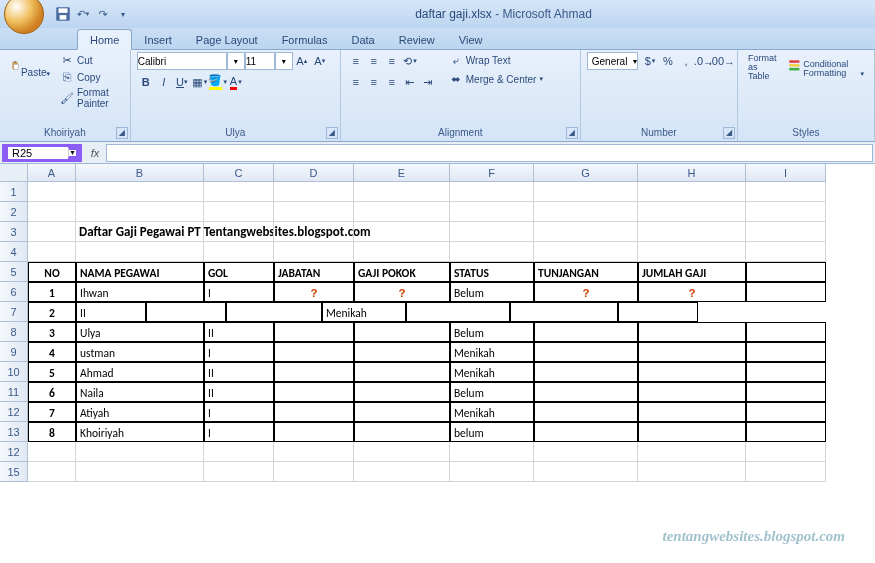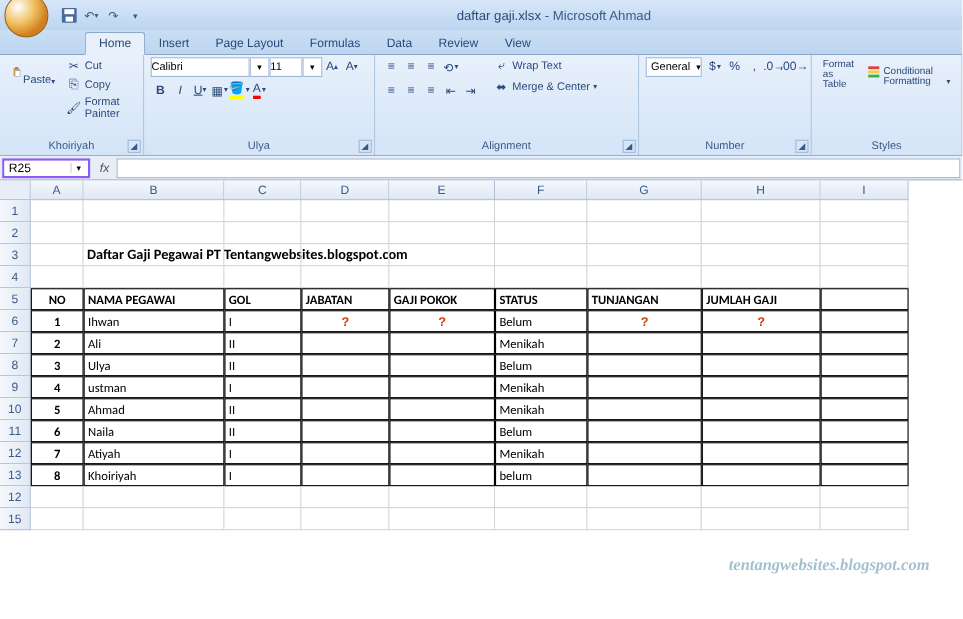--- a/index.html
+++ b/index.html
@@ -40,7 +40,7 @@
 
 
 .formulabar { height:22px; background:#e8eef6; border-bottom:1px solid #a0b8d8; display:flex; align-items:center; }
-.namebox { width:80px; height:18px; border:2px solid #8b5cf6; background:#fff; margin:0 2px; display:flex; align-items:center; }
+.namebox { width:80px; height:18px; border:6px solid #8b5cf6; background:#fff; margin:0 2px; display:flex; align-items:center; }
 .namebox input { border:none; width:60px; font-size:11px; padding-left:4px; }
 .namebox .dd { width:14px; text-align:center; font-size:8px; border-left:1px solid #ccc; }
 .fx-btn { width:22px; text-align:center; font-style:italic; color:#555; font-size:11px; }

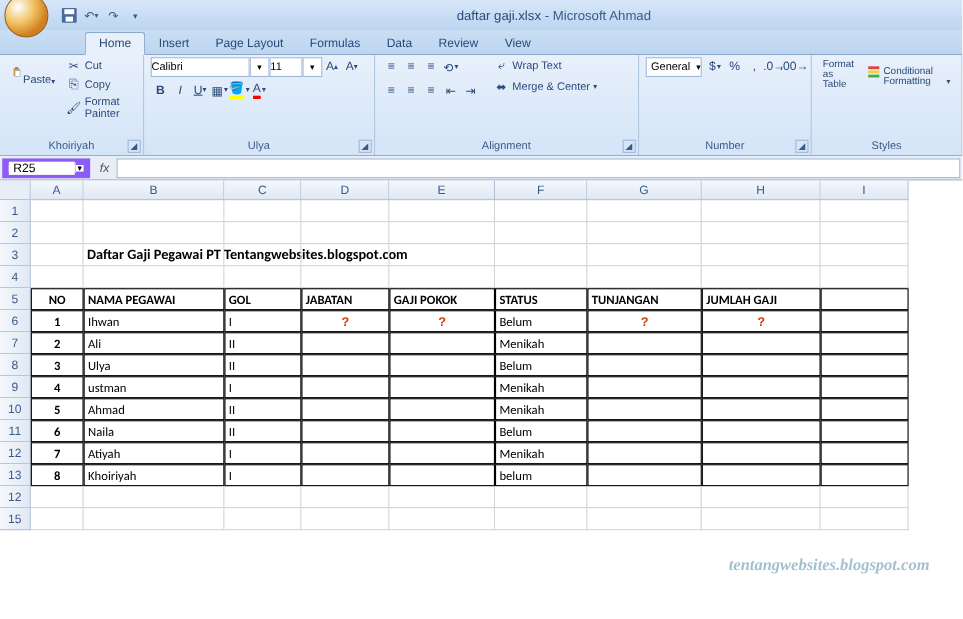--- a/index.html
+++ b/index.html
@@ -364,7 +364,6 @@
       </div>
       <div class="cellrow tbody">
         <div class="cell c-A">2</div>
-        <div class="cell c-B">Ali</div>
         <div class="cell c-C">II</div>
         <div class="cell c-D"></div>
         <div class="cell c-E"></div>

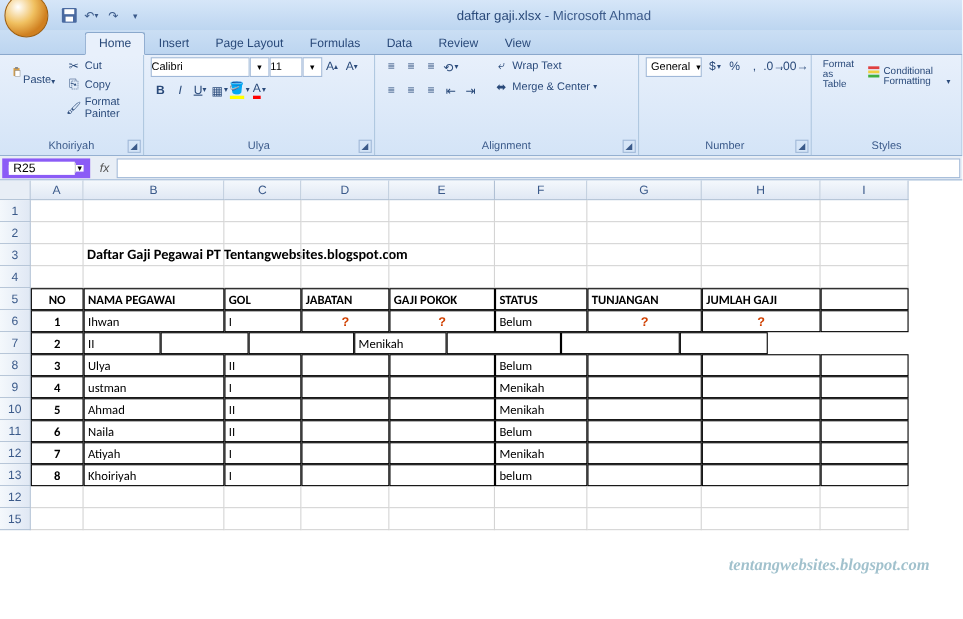--- a/index.html
+++ b/index.html
@@ -63,7 +63,7 @@
 .tbody .cell { border:1px solid #000 !important; }
 .tbody .c-A { font-weight:bold; text-align:center; }
 .qmark { color:#d04000; font-weight:bold; text-align:center; display:block; }
-.watermark { position:absolute; right:30px; top:342px; color:#7aa8b8; font-family:Georgia,serif; font-style:italic; font-size:15px; font-weight:bold; opacity:.7; }
+.watermark { position:absolute; right:30px; top:364px; color:#7aa8b8; font-family:Georgia,serif; font-style:italic; font-size:15px; font-weight:bold; opacity:.7; }
 
 
 .c-A{width:48px}.c-B{width:128px}.c-C{width:70px}.c-D{width:80px}.c-E{width:96px}.c-F{width:84px}.c-G{width:104px}.c-H{width:108px}.c-I{width:80px}

